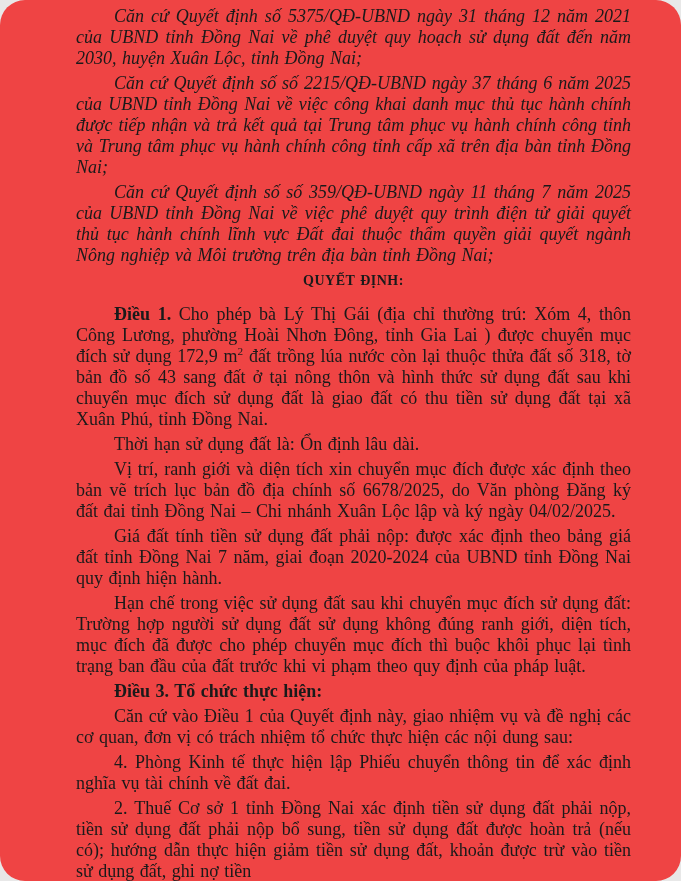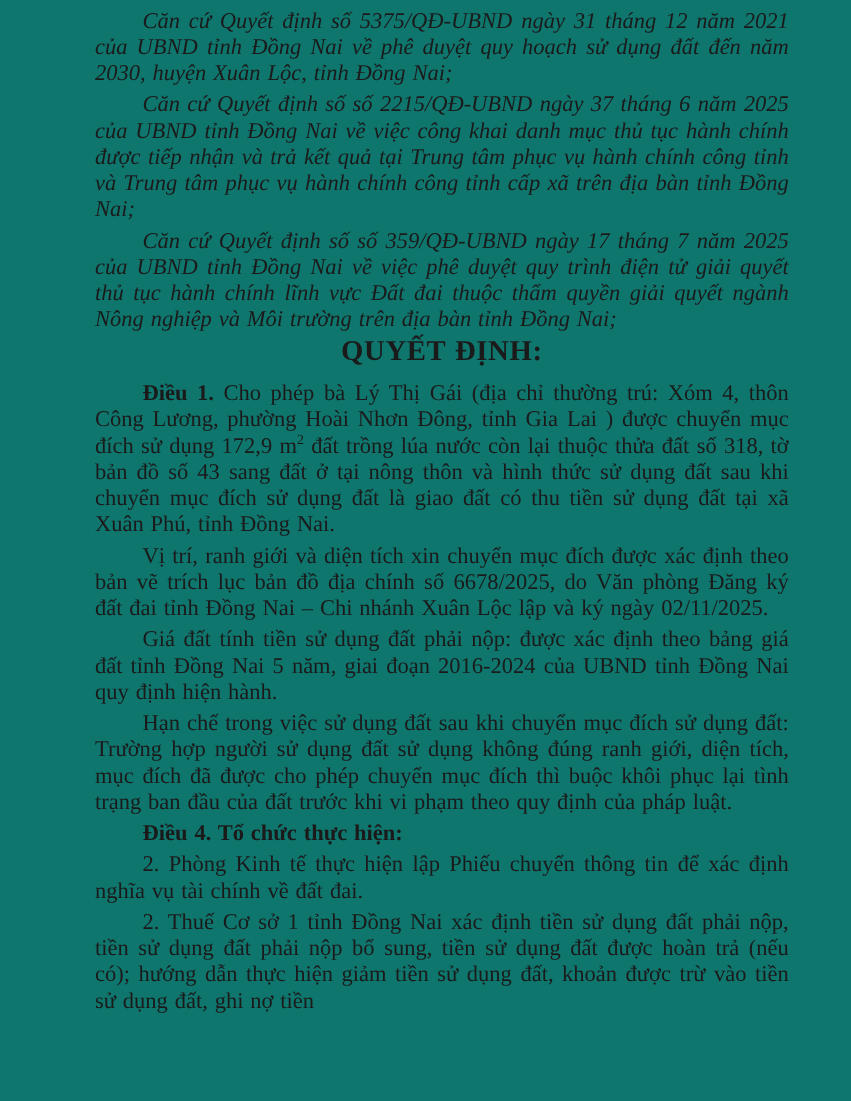--- a/index.html
+++ b/index.html
@@ -50,7 +50,7 @@
 </head>
 <body>
 
-<div class="page" style="background: #0f766e; color: rgb(26, 26, 26);">
+<div class="page" style="background: #ef4444; color: rgb(26, 26, 26); border-radius: 25px;">
   <div class="doc-body">
       <p class="para italic"><span>Căn cứ Quyết định số 5375/QĐ-UBND ngày 31 tháng 12 năm 2021 của UBND tỉnh Đồng Nai về phê duyệt quy hoạch sử dụng đất đến năm 2030, huyện Xuân Lộc, tỉnh Đồng Nai;</span></p>
       <p class="para italic"><span>Căn cứ Quyết định số số 2215/QĐ-UBND ngày 37 tháng 6 năm 2025 của UBND tỉnh Đồng Nai về việc công khai danh mục thủ tục hành chính được tiếp nhận và trả kết quả tại Trung tâm phục vụ hành chính công tỉnh và Trung tâm phục vụ hành chính công tỉnh cấp xã trên địa bàn tỉnh Đồng Nai;</span></p>

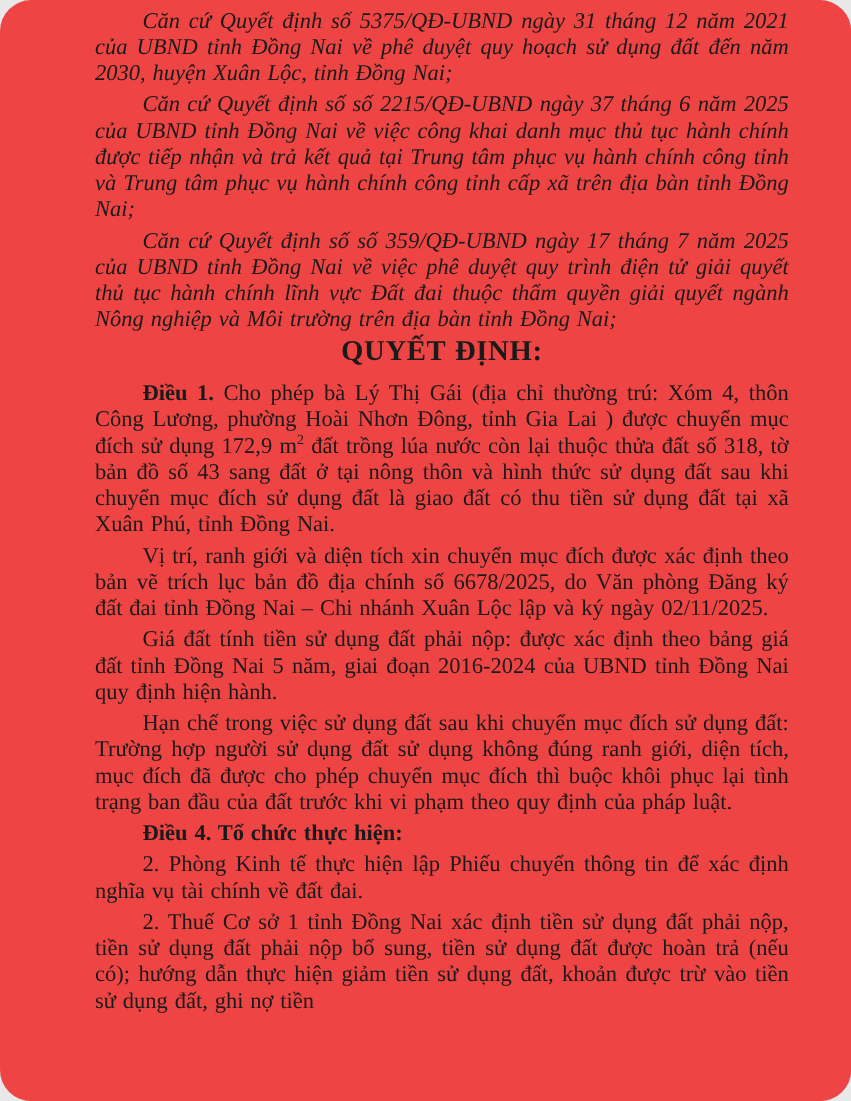--- a/index.html
+++ b/index.html
@@ -54,7 +54,7 @@
   <div class="doc-body">
       <p class="para italic"><span>Căn cứ Quyết định số 5375/QĐ-UBND ngày 31 tháng 12 năm 2021 của UBND tỉnh Đồng Nai về phê duyệt quy hoạch sử dụng đất đến năm 2030, huyện Xuân Lộc, tỉnh Đồng Nai;</span></p>
       <p class="para italic"><span>Căn cứ Quyết định số số 2215/QĐ-UBND ngày 37 tháng 6 năm 2025 của UBND tỉnh Đồng Nai về việc công khai danh mục thủ tục hành chính được tiếp nhận và trả kết quả tại Trung tâm phục vụ hành chính công tỉnh và Trung tâm phục vụ hành chính công tỉnh cấp xã trên địa bàn tỉnh Đồng Nai;</span></p>
-      <p class="para italic"><span>Căn cứ Quyết định số số 359/QĐ-UBND ngày 17 tháng 7 năm 2025 của UBND tỉnh Đồng Nai về việc phê duyệt quy trình điện tử giải quyết thủ tục hành chính lĩnh vực Đất đai thuộc thẩm quyền giải quyết ngành Nông nghiệp và Môi trường trên địa bàn tỉnh Đồng Nai;</span></p>
+      <p class="para italic"><span>Căn cứ Quyết định số số 359/QĐ-UBND ngày 11 tháng 7 năm 2025 của UBND tỉnh Đồng Nai về việc phê duyệt quy trình điện tử giải quyết thủ tục hành chính lĩnh vực Đất đai thuộc thẩm quyền giải quyết ngành Nông nghiệp và Môi trường trên địa bàn tỉnh Đồng Nai;</span></p>
       <p class="para heading"><span class="bold">QUYẾT ĐỊNH:</span></p>
       <p class="para"><span class="bold">Điều 1. </span><span>Cho phép bà Lý Thị Gái </span><span class="italic">(địa chỉ thường trú: Xóm 4, thôn Công Lương, phường Hoài Nhơn Đông, tỉnh Gia Lai ) </span><span>được chuyển mục đích sử dụng 172,9 m</span><sup>2</sup><span> đất trồng lúa nước còn lại thuộc thửa đất số 318, tờ bản đồ số 43 sang đất ở tại nông thôn và hình thức sử dụng đất sau khi chuyển mục đích sử dụng đất là giao đất có thu tiền sử dụng đất tại xã Xuân Phú, tỉnh Đồng Nai.</span></p>
       <p class="para"><span>Vị trí, ranh giới và diện tích xin chuyển mục đích được xác định theo bản vẽ trích lục bản đồ địa chính số 6678/2025, do Văn phòng Đăng ký đất đai tỉnh Đồng Nai – Chi nhánh Xuân Lộc lập và ký ngày 02/11/2025.</span></p>

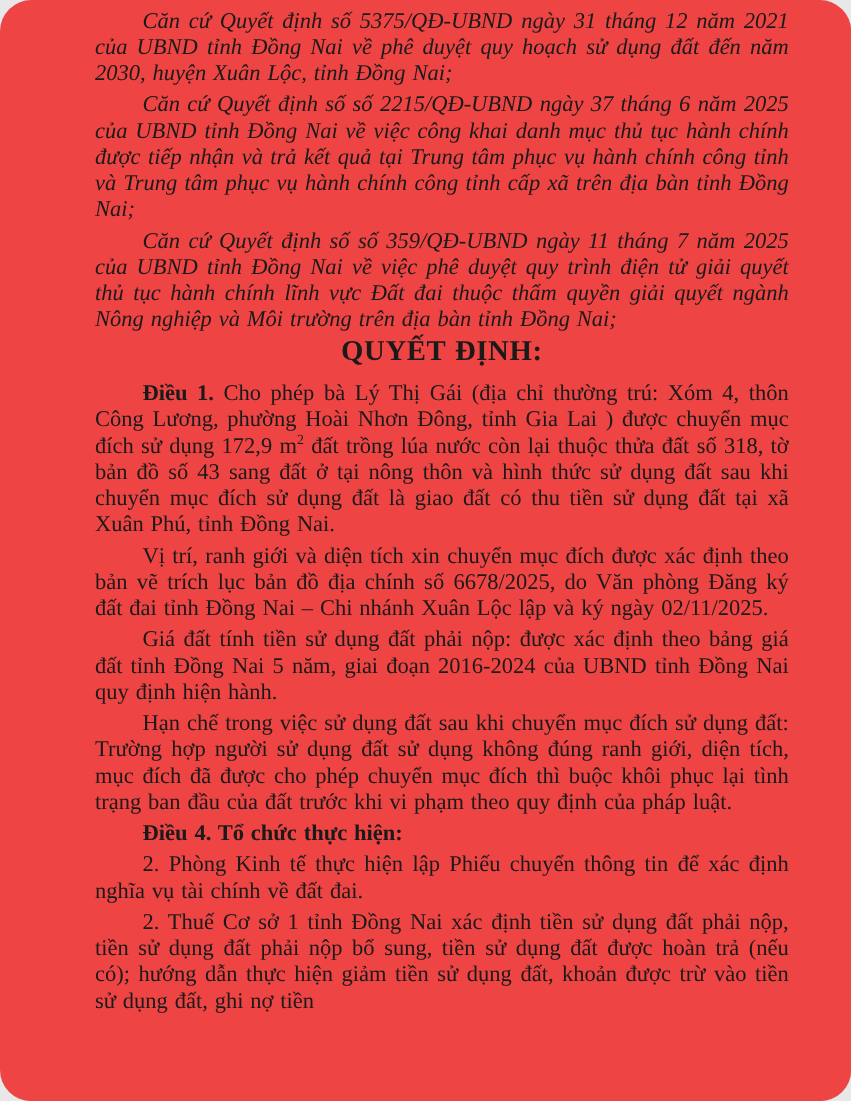--- a/index.html
+++ b/index.html
@@ -37,7 +37,7 @@
     text-align: center;
     text-indent: 0;
     font-weight: bold;
-    font-size: 23px;
+    font-size: 14px;
     margin: 3px 0 13px 0;
     letter-spacing: 0.5px;
   }

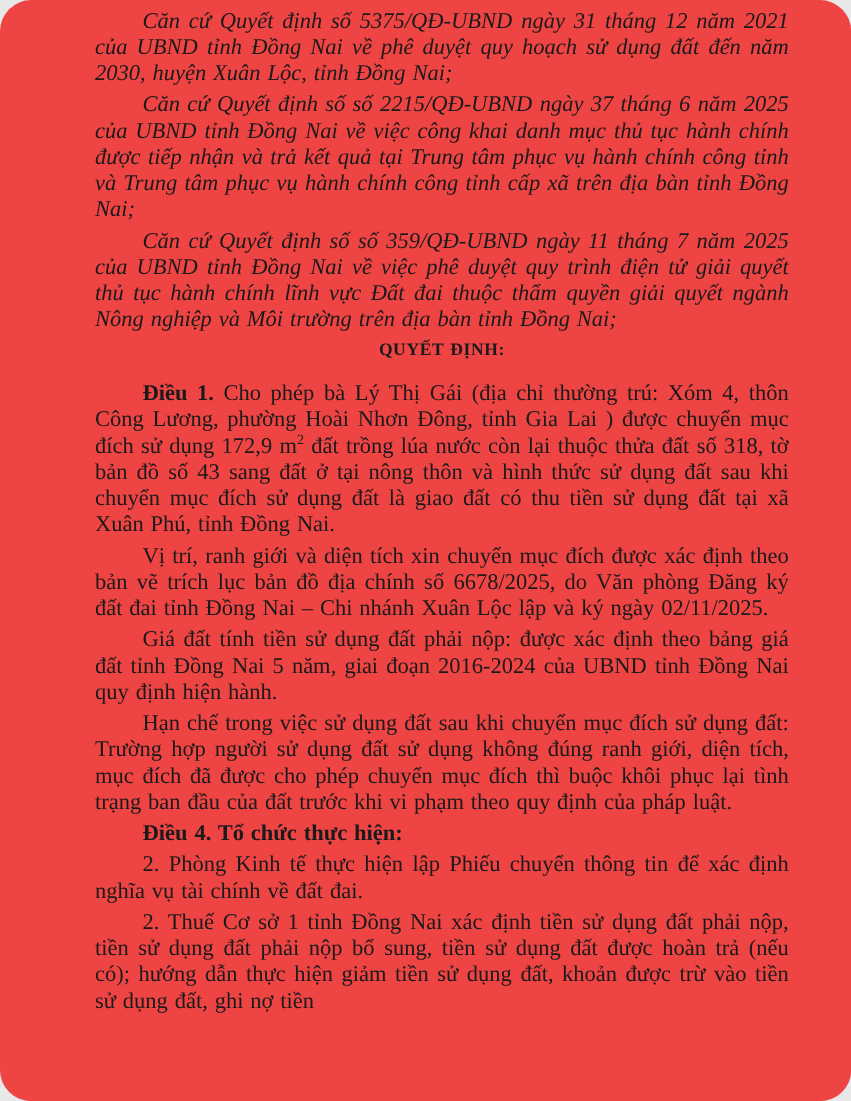--- a/index.html
+++ b/index.html
@@ -57,6 +57,7 @@
       <p class="para italic"><span>Căn cứ Quyết định số số 359/QĐ-UBND ngày 11 tháng 7 năm 2025 của UBND tỉnh Đồng Nai về việc phê duyệt quy trình điện tử giải quyết thủ tục hành chính lĩnh vực Đất đai thuộc thẩm quyền giải quyết ngành Nông nghiệp và Môi trường trên địa bàn tỉnh Đồng Nai;</span></p>
       <p class="para heading"><span class="bold">QUYẾT ĐỊNH:</span></p>
       <p class="para"><span class="bold">Điều 1. </span><span>Cho phép bà Lý Thị Gái </span><span class="italic">(địa chỉ thường trú: Xóm 4, thôn Công Lương, phường Hoài Nhơn Đông, tỉnh Gia Lai ) </span><span>được chuyển mục đích sử dụng 172,9 m</span><sup>2</sup><span> đất trồng lúa nước còn lại thuộc thửa đất số 318, tờ bản đồ số 43 sang đất ở tại nông thôn và hình thức sử dụng đất sau khi chuyển mục đích sử dụng đất là giao đất có thu tiền sử dụng đất tại xã Xuân Phú, tỉnh Đồng Nai.</span></p>
+      <p class="para"><span>Thời hạn sử dụng đất là: Ổn định lâu dài.</span></p>
       <p class="para"><span>Vị trí, ranh giới và diện tích xin chuyển mục đích được xác định theo bản vẽ trích lục bản đồ địa chính số 6678/2025, do Văn phòng Đăng ký đất đai tỉnh Đồng Nai – Chi nhánh Xuân Lộc lập và ký ngày 02/11/2025.</span></p>
       <p class="para"><span>Giá đất tính tiền sử dụng đất phải nộp: được xác định theo bảng giá đất tỉnh Đồng Nai 5 năm, giai đoạn 2016-2024 của UBND tỉnh Đồng Nai quy định hiện hành.</span></p>
       <p class="para"><span>Hạn chế trong việc sử dụng đất sau khi chuyển mục đích sử dụng đất: Trường hợp người sử dụng đất sử dụng không đúng ranh giới, diện tích, mục đích đã được cho phép chuyển mục đích thì buộc khôi phục lại tình trạng ban đầu của đất trước khi vi phạm theo quy định của pháp luật.</span></p>

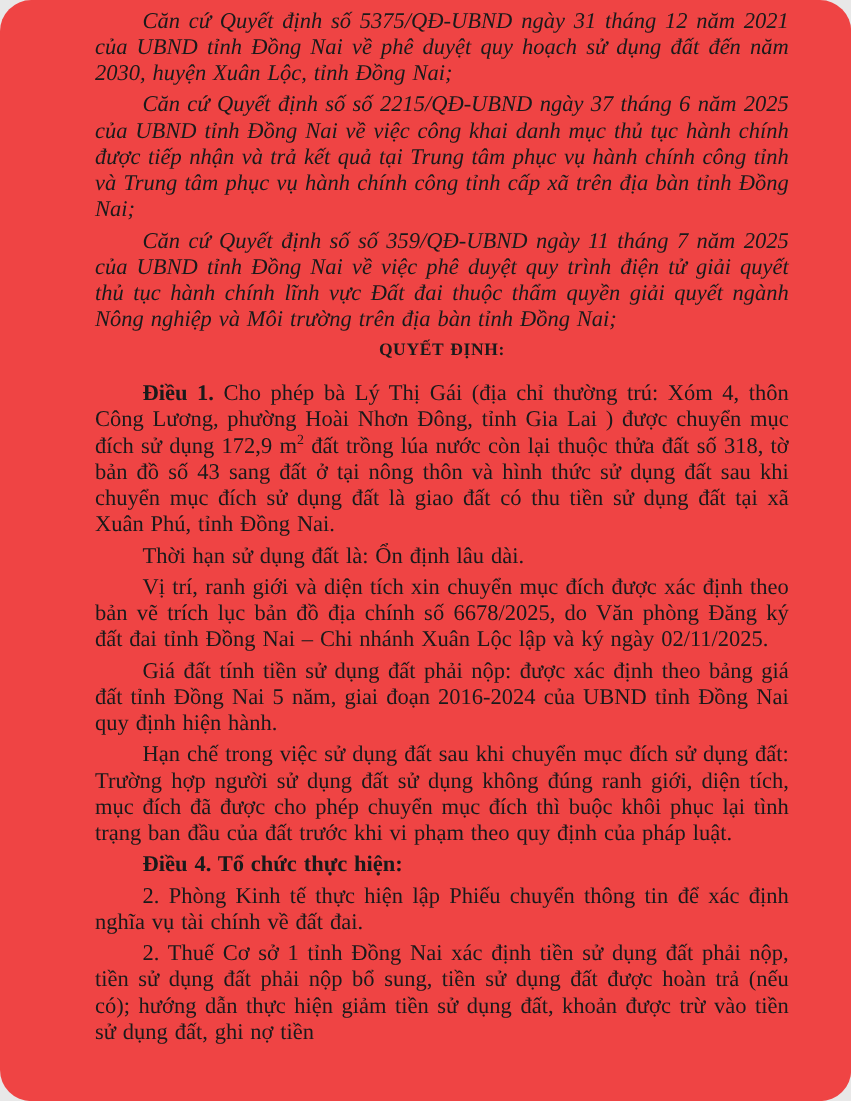--- a/index.html
+++ b/index.html
@@ -58,7 +58,7 @@
       <p class="para heading"><span class="bold">QUYẾT ĐỊNH:</span></p>
       <p class="para"><span class="bold">Điều 1. </span><span>Cho phép bà Lý Thị Gái </span><span class="italic">(địa chỉ thường trú: Xóm 4, thôn Công Lương, phường Hoài Nhơn Đông, tỉnh Gia Lai ) </span><span>được chuyển mục đích sử dụng 172,9 m</span><sup>2</sup><span> đất trồng lúa nước còn lại thuộc thửa đất số 318, tờ bản đồ số 43 sang đất ở tại nông thôn và hình thức sử dụng đất sau khi chuyển mục đích sử dụng đất là giao đất có thu tiền sử dụng đất tại xã Xuân Phú, tỉnh Đồng Nai.</span></p>
       <p class="para"><span>Thời hạn sử dụng đất là: Ổn định lâu dài.</span></p>
-      <p class="para"><span>Vị trí, ranh giới và diện tích xin chuyển mục đích được xác định theo bản vẽ trích lục bản đồ địa chính số 6678/2025, do Văn phòng Đăng ký đất đai tỉnh Đồng Nai – Chi nhánh Xuân Lộc lập và ký ngày 02/11/2025.</span></p>
+      <p class="para"><span>Vị trí, ranh giới và diện tích xin chuyển mục đích được xác định theo bản vẽ trích lục bản đồ địa chính số 6678/2025, do Văn phòng Đăng ký đất đai tỉnh Đồng Nai – Chi nhánh Xuân Lộc lập và ký ngày 04/02/2025.</span></p>
       <p class="para"><span>Giá đất tính tiền sử dụng đất phải nộp: được xác định theo bảng giá đất tỉnh Đồng Nai 5 năm, giai đoạn 2016-2024 của UBND tỉnh Đồng Nai quy định hiện hành.</span></p>
       <p class="para"><span>Hạn chế trong việc sử dụng đất sau khi chuyển mục đích sử dụng đất: Trường hợp người sử dụng đất sử dụng không đúng ranh giới, diện tích, mục đích đã được cho phép chuyển mục đích thì buộc khôi phục lại tình trạng ban đầu của đất trước khi vi phạm theo quy định của pháp luật.</span></p>
       <p class="para"><span class="bold">Điều 4. Tổ chức thực hiện:</span></p>

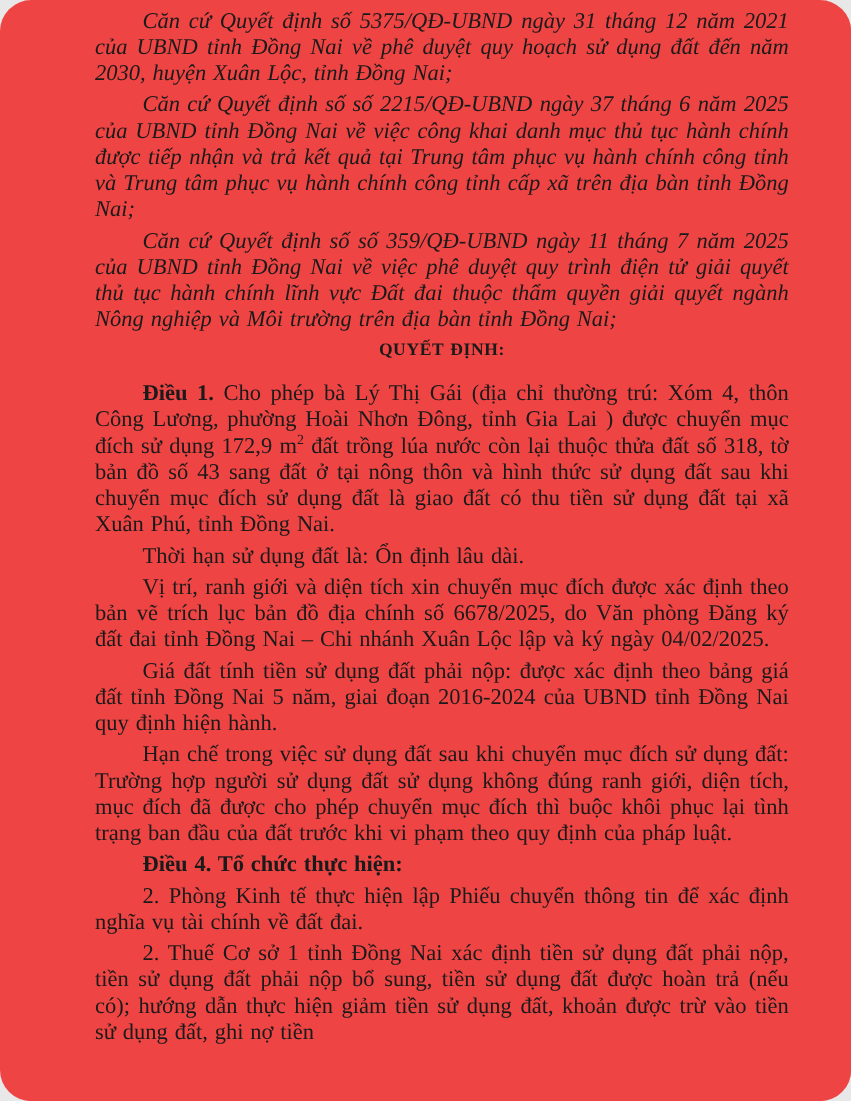--- a/index.html
+++ b/index.html
@@ -59,7 +59,7 @@
       <p class="para"><span class="bold">Điều 1. </span><span>Cho phép bà Lý Thị Gái </span><span class="italic">(địa chỉ thường trú: Xóm 4, thôn Công Lương, phường Hoài Nhơn Đông, tỉnh Gia Lai ) </span><span>được chuyển mục đích sử dụng 172,9 m</span><sup>2</sup><span> đất trồng lúa nước còn lại thuộc thửa đất số 318, tờ bản đồ số 43 sang đất ở tại nông thôn và hình thức sử dụng đất sau khi chuyển mục đích sử dụng đất là giao đất có thu tiền sử dụng đất tại xã Xuân Phú, tỉnh Đồng Nai.</span></p>
       <p class="para"><span>Thời hạn sử dụng đất là: Ổn định lâu dài.</span></p>
       <p class="para"><span>Vị trí, ranh giới và diện tích xin chuyển mục đích được xác định theo bản vẽ trích lục bản đồ địa chính số 6678/2025, do Văn phòng Đăng ký đất đai tỉnh Đồng Nai – Chi nhánh Xuân Lộc lập và ký ngày 04/02/2025.</span></p>
-      <p class="para"><span>Giá đất tính tiền sử dụng đất phải nộp: được xác định theo bảng giá đất tỉnh Đồng Nai 5 năm, giai đoạn 2016-2024 của UBND tỉnh Đồng Nai quy định hiện hành.</span></p>
+      <p class="para"><span>Giá đất tính tiền sử dụng đất phải nộp: được xác định theo bảng giá đất tỉnh Đồng Nai 7 năm, giai đoạn 2020-2024 của UBND tỉnh Đồng Nai quy định hiện hành.</span></p>
       <p class="para"><span>Hạn chế trong việc sử dụng đất sau khi chuyển mục đích sử dụng đất: Trường hợp người sử dụng đất sử dụng không đúng ranh giới, diện tích, mục đích đã được cho phép chuyển mục đích thì buộc khôi phục lại tình trạng ban đầu của đất trước khi vi phạm theo quy định của pháp luật.</span></p>
       <p class="para"><span class="bold">Điều 4. Tổ chức thực hiện:</span></p>
       <p class="para"><span>2. Phòng Kinh tế thực hiện lập Phiếu chuyển thông tin để xác định nghĩa vụ tài chính về đất đai.</span></p>

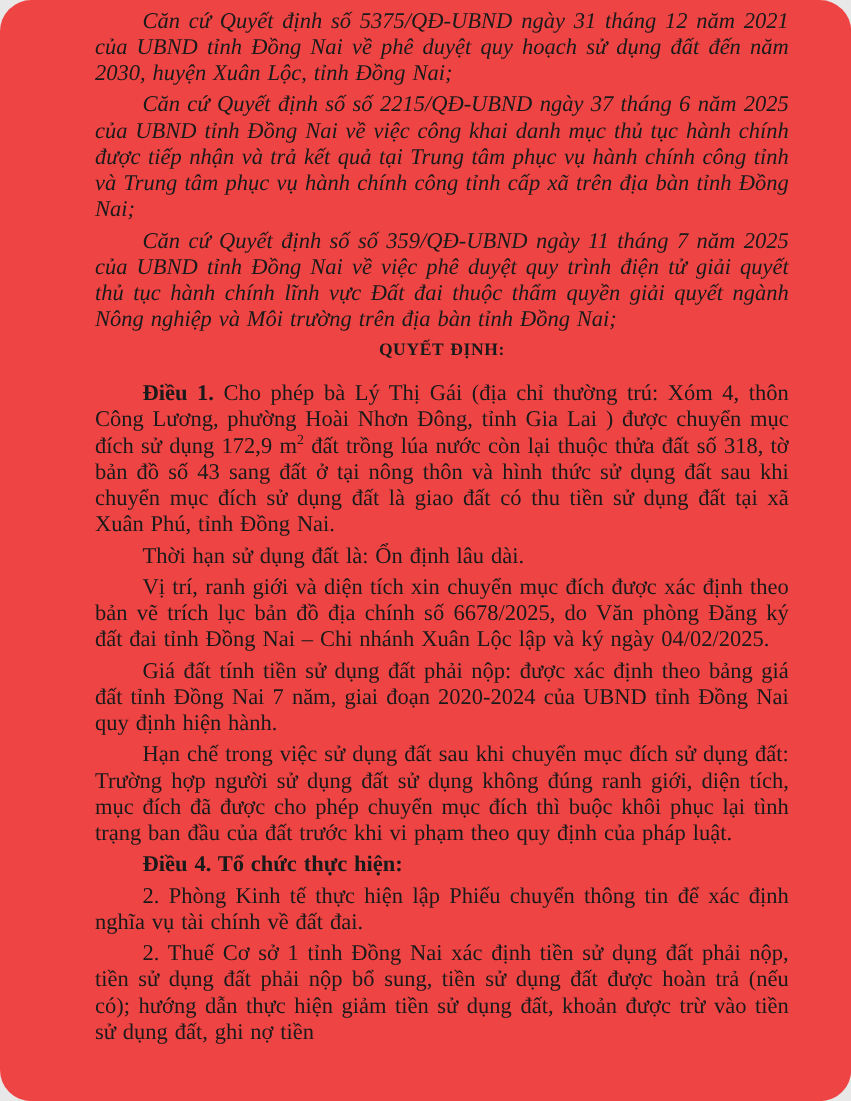--- a/index.html
+++ b/index.html
@@ -61,7 +61,7 @@
       <p class="para"><span>Vị trí, ranh giới và diện tích xin chuyển mục đích được xác định theo bản vẽ trích lục bản đồ địa chính số 6678/2025, do Văn phòng Đăng ký đất đai tỉnh Đồng Nai – Chi nhánh Xuân Lộc lập và ký ngày 04/02/2025.</span></p>
       <p class="para"><span>Giá đất tính tiền sử dụng đất phải nộp: được xác định theo bảng giá đất tỉnh Đồng Nai 7 năm, giai đoạn 2020-2024 của UBND tỉnh Đồng Nai quy định hiện hành.</span></p>
       <p class="para"><span>Hạn chế trong việc sử dụng đất sau khi chuyển mục đích sử dụng đất: Trường hợp người sử dụng đất sử dụng không đúng ranh giới, diện tích, mục đích đã được cho phép chuyển mục đích thì buộc khôi phục lại tình trạng ban đầu của đất trước khi vi phạm theo quy định của pháp luật.</span></p>
-      <p class="para"><span class="bold">Điều 4. Tổ chức thực hiện:</span></p>
+      <p class="para"><span class="bold">Điều 3. Tổ chức thực hiện:</span></p>
       <p class="para"><span>2. Phòng Kinh tế thực hiện lập Phiếu chuyển thông tin để xác định nghĩa vụ tài chính về đất đai.</span></p>
       <p class="para"><span>2. Thuế Cơ sở 1 tỉnh Đồng Nai xác định tiền sử dụng đất phải nộp, tiền sử dụng đất phải nộp bổ sung, tiền sử dụng đất được hoàn trả (nếu có); hướng dẫn thực hiện giảm tiền sử dụng đất, khoản được trừ vào tiền sử dụng đất, ghi nợ tiền</span></p>
     </div>

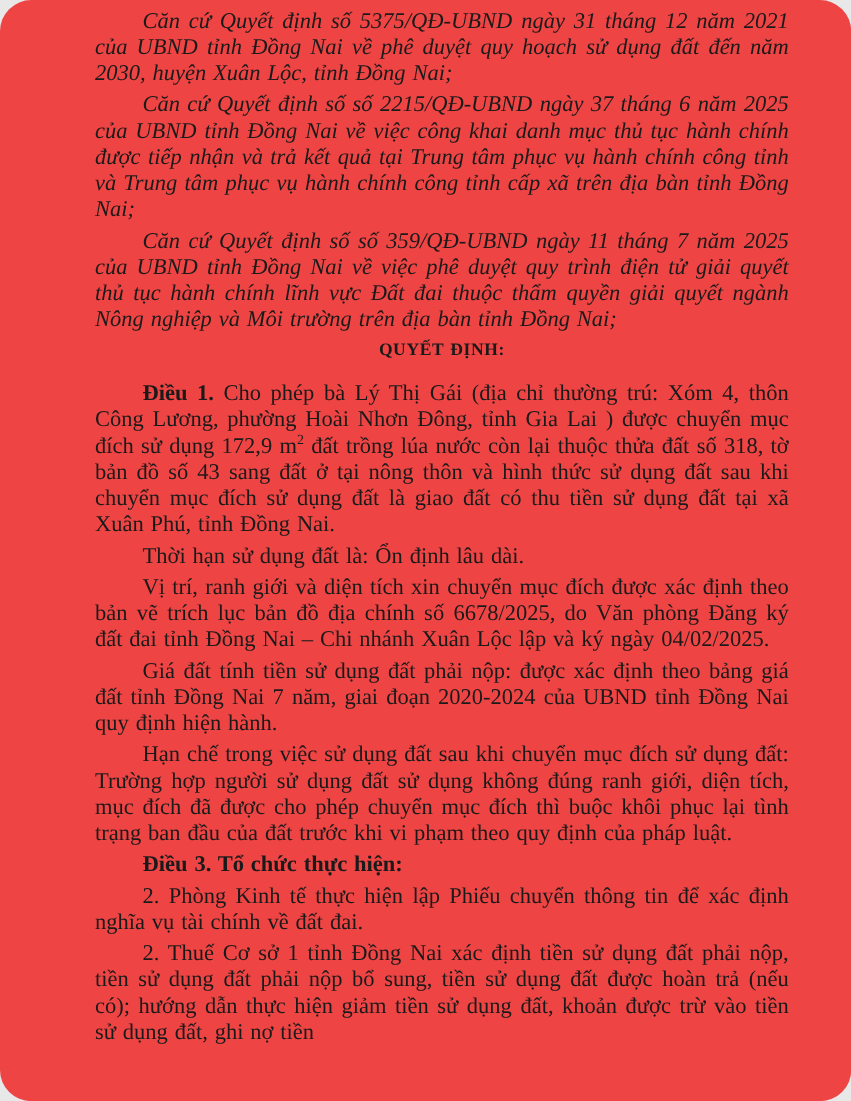--- a/index.html
+++ b/index.html
@@ -62,6 +62,7 @@
       <p class="para"><span>Giá đất tính tiền sử dụng đất phải nộp: được xác định theo bảng giá đất tỉnh Đồng Nai 7 năm, giai đoạn 2020-2024 của UBND tỉnh Đồng Nai quy định hiện hành.</span></p>
       <p class="para"><span>Hạn chế trong việc sử dụng đất sau khi chuyển mục đích sử dụng đất: Trường hợp người sử dụng đất sử dụng không đúng ranh giới, diện tích, mục đích đã được cho phép chuyển mục đích thì buộc khôi phục lại tình trạng ban đầu của đất trước khi vi phạm theo quy định của pháp luật.</span></p>
       <p class="para"><span class="bold">Điều 3. Tổ chức thực hiện:</span></p>
+      <p class="para"><span>Căn cứ vào Điều 1 của Quyết định này, giao nhiệm vụ và đề nghị các cơ quan, đơn vị có trách nhiệm tổ chức thực hiện các nội dung sau:</span></p>
       <p class="para"><span>2. Phòng Kinh tế thực hiện lập Phiếu chuyển thông tin để xác định nghĩa vụ tài chính về đất đai.</span></p>
       <p class="para"><span>2. Thuế Cơ sở 1 tỉnh Đồng Nai xác định tiền sử dụng đất phải nộp, tiền sử dụng đất phải nộp bổ sung, tiền sử dụng đất được hoàn trả (nếu có); hướng dẫn thực hiện giảm tiền sử dụng đất, khoản được trừ vào tiền sử dụng đất, ghi nợ tiền</span></p>
     </div>

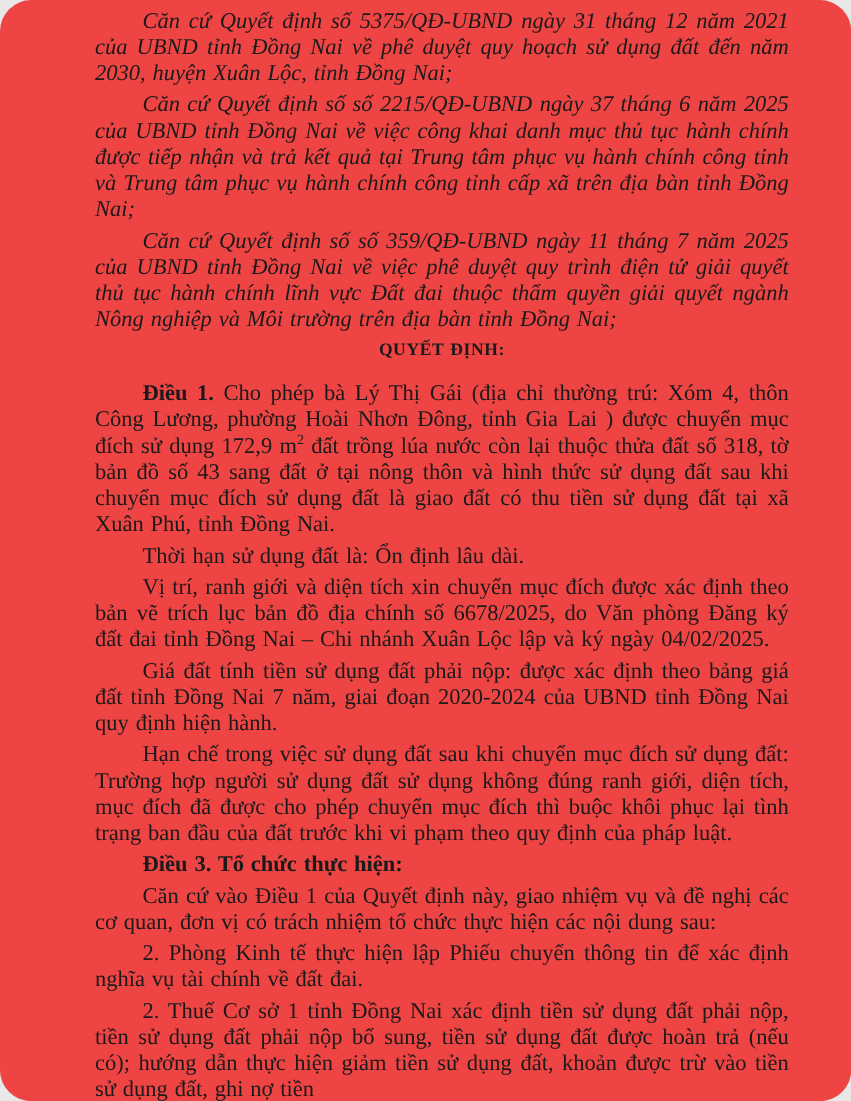--- a/index.html
+++ b/index.html
@@ -63,7 +63,7 @@
       <p class="para"><span>Hạn chế trong việc sử dụng đất sau khi chuyển mục đích sử dụng đất: Trường hợp người sử dụng đất sử dụng không đúng ranh giới, diện tích, mục đích đã được cho phép chuyển mục đích thì buộc khôi phục lại tình trạng ban đầu của đất trước khi vi phạm theo quy định của pháp luật.</span></p>
       <p class="para"><span class="bold">Điều 3. Tổ chức thực hiện:</span></p>
       <p class="para"><span>Căn cứ vào Điều 1 của Quyết định này, giao nhiệm vụ và đề nghị các cơ quan, đơn vị có trách nhiệm tổ chức thực hiện các nội dung sau:</span></p>
-      <p class="para"><span>2. Phòng Kinh tế thực hiện lập Phiếu chuyển thông tin để xác định nghĩa vụ tài chính về đất đai.</span></p>
+      <p class="para"><span>4. Phòng Kinh tế thực hiện lập Phiếu chuyển thông tin để xác định nghĩa vụ tài chính về đất đai.</span></p>
       <p class="para"><span>2. Thuế Cơ sở 1 tỉnh Đồng Nai xác định tiền sử dụng đất phải nộp, tiền sử dụng đất phải nộp bổ sung, tiền sử dụng đất được hoàn trả (nếu có); hướng dẫn thực hiện giảm tiền sử dụng đất, khoản được trừ vào tiền sử dụng đất, ghi nợ tiền</span></p>
     </div>
 </div>

